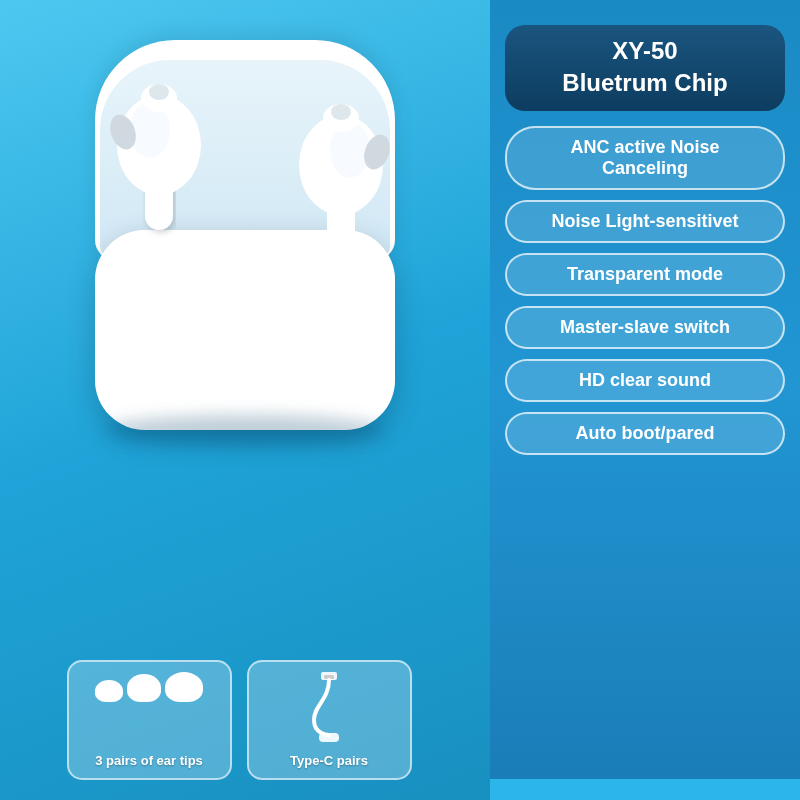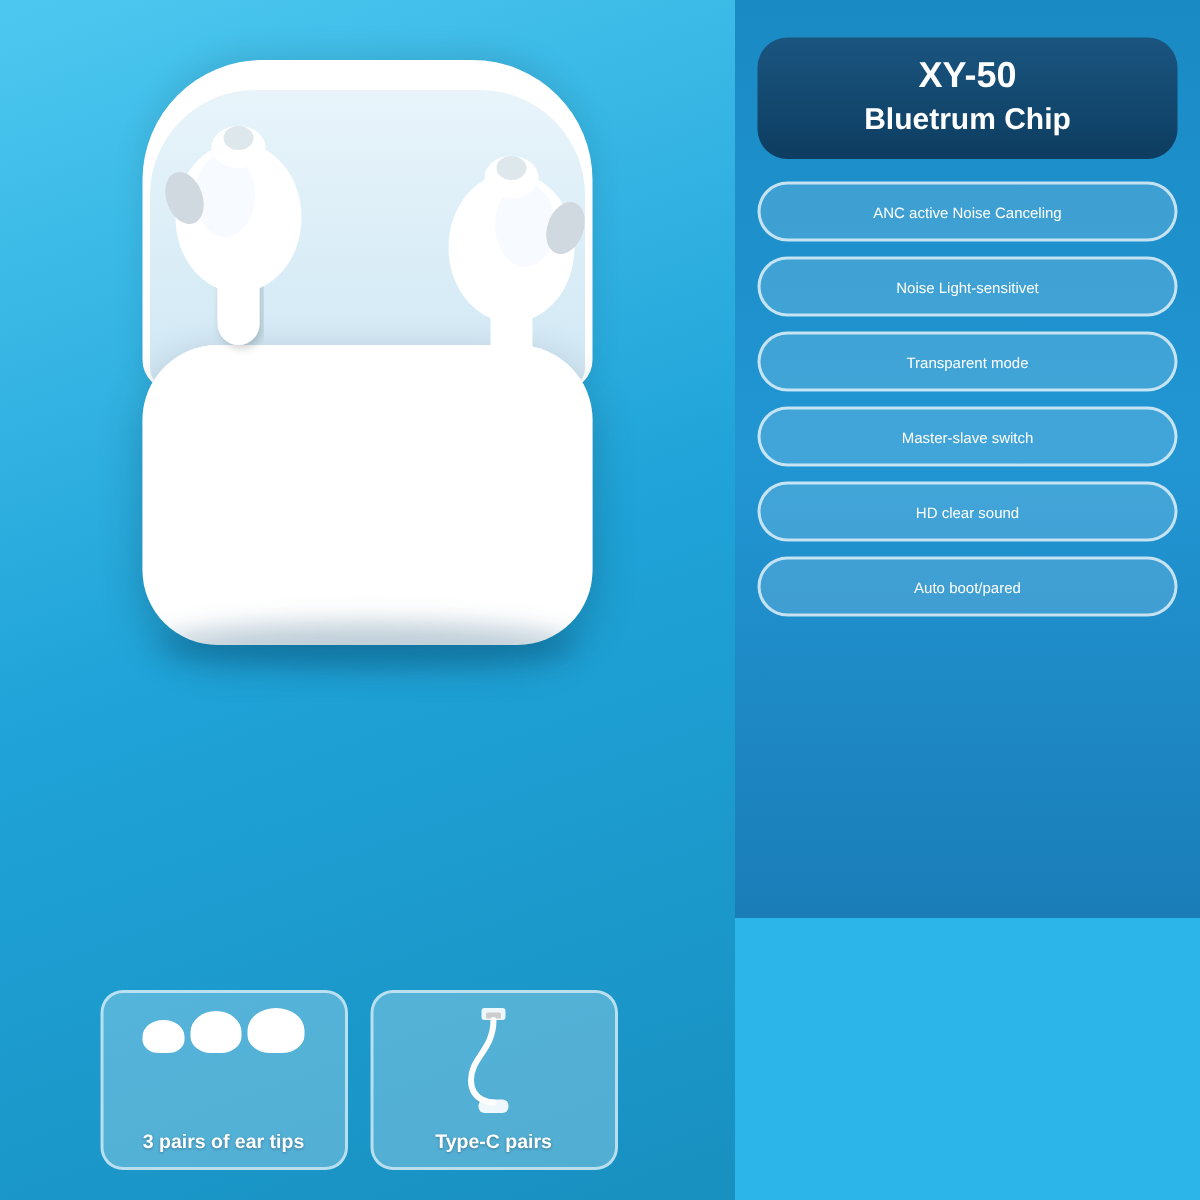--- a/index.html
+++ b/index.html
@@ -197,7 +197,7 @@
     
     .right-panel {
       width: 310px;
-      height: 612px;
+      height: 779px;
       background: linear-gradient(180deg, #1a8ac4 0%, #2196d3 50%, #1a7db8 100%);
       display: flex;
       flex-direction: column;

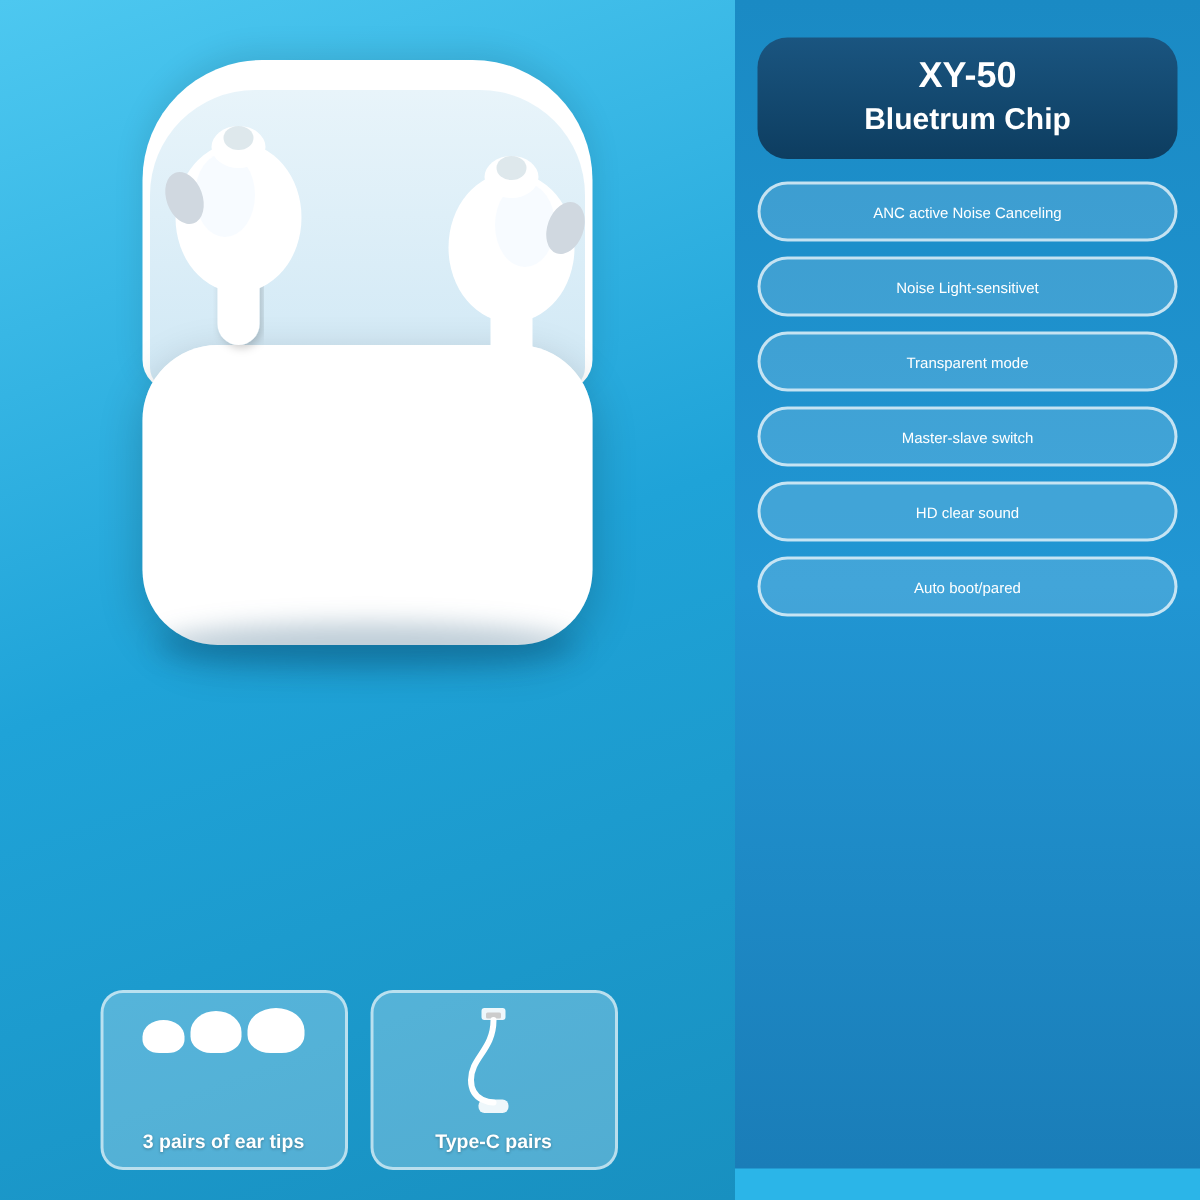--- a/index.html
+++ b/index.html
@@ -224,7 +224,7 @@
 
     .product-title-sub {
       color: white;
-      font-size: 20px;
+      font-size: 24px;
       font-weight: bold;
       line-height: 1.4;
     }

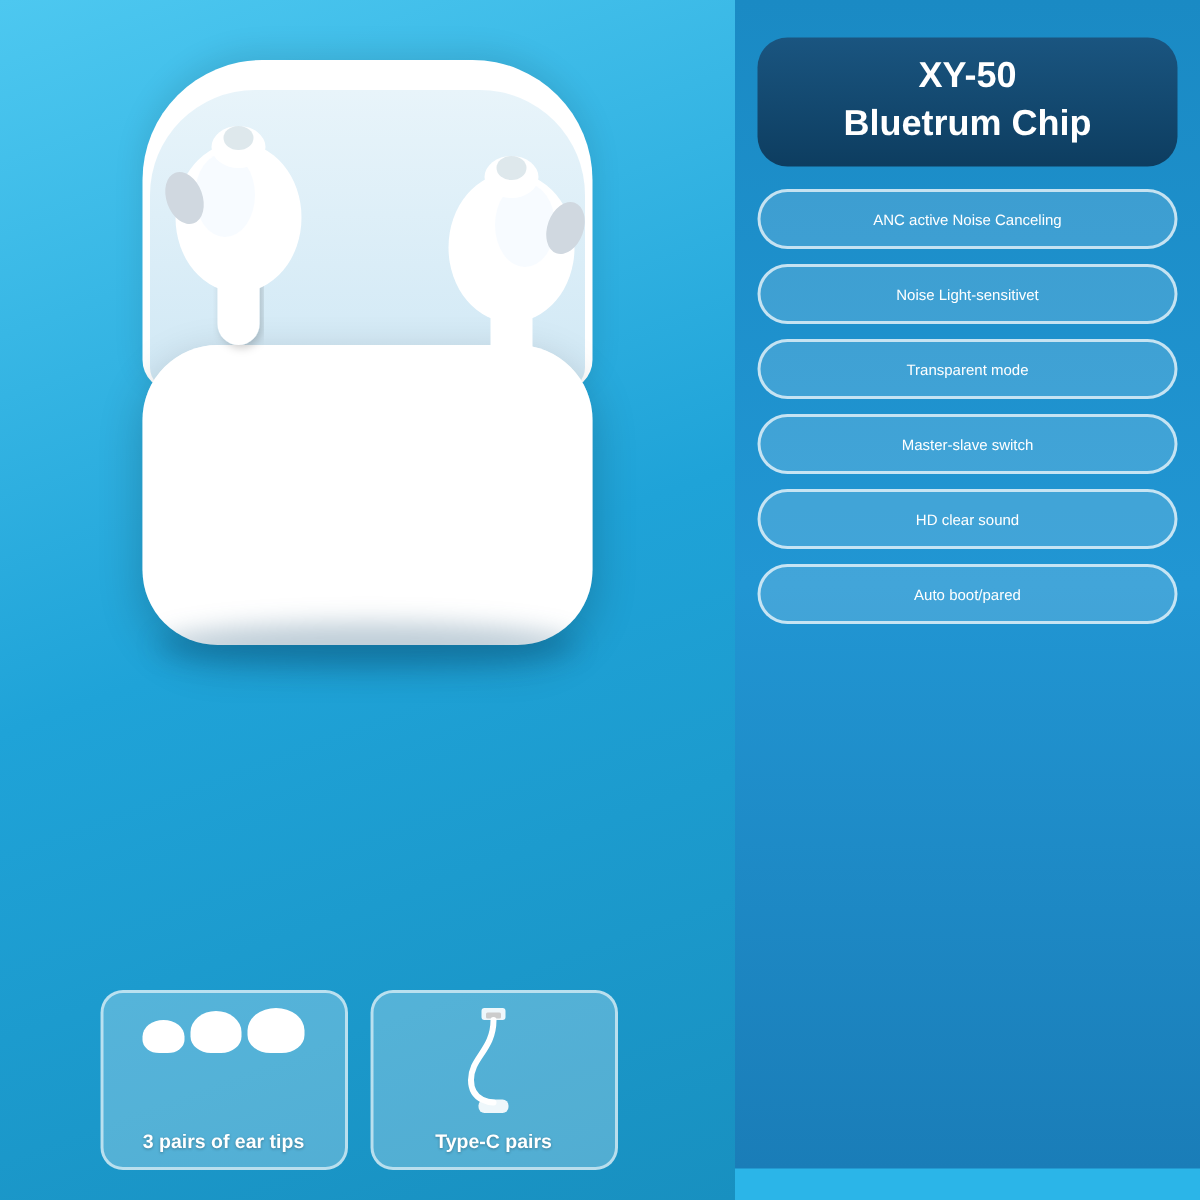--- a/index.html
+++ b/index.html
@@ -240,8 +240,8 @@
 
     .feature-pill-text {
       color: white;
-      font-size: 10px;
-      font-weight: 400;
+      font-size: 18px;
+      font-weight: 700;
     }
   </style>
 </head>

